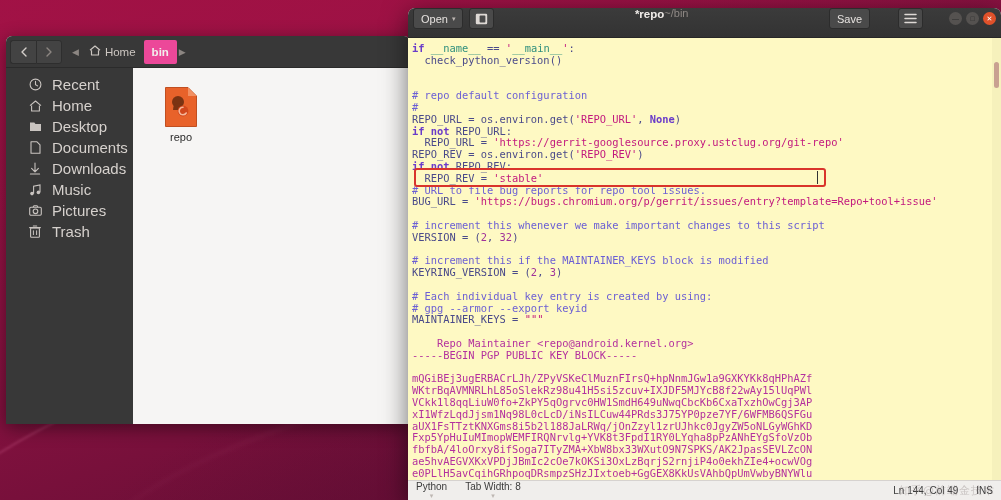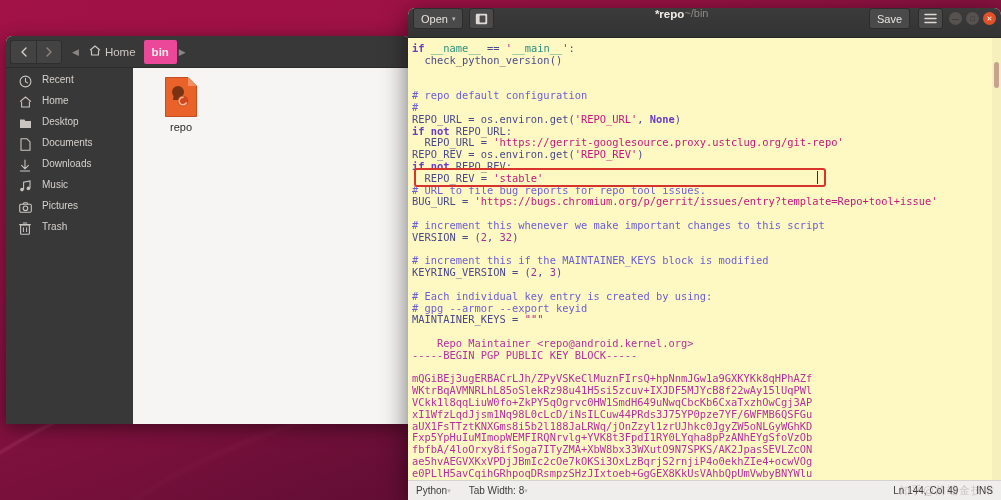--- a/index.html
+++ b/index.html
@@ -136,7 +136,7 @@
   }
   #gedit-title { font-size: 11.5px; font-weight: bold; color: #f0ece9; }
   #gedit-subtitle { font-size: 11px; color: #8e8884; }
-  .hdr-right { display: flex; align-items: center; gap: 2px; }
+  .hdr-right { display: flex; align-items: center; gap: 22px; }
   .win-ctl-group { display: flex; align-items: center; gap: 4px; margin-left: 4px; }
   .win-ctl {
     width: 13px; height: 13px; border-radius: 50%;

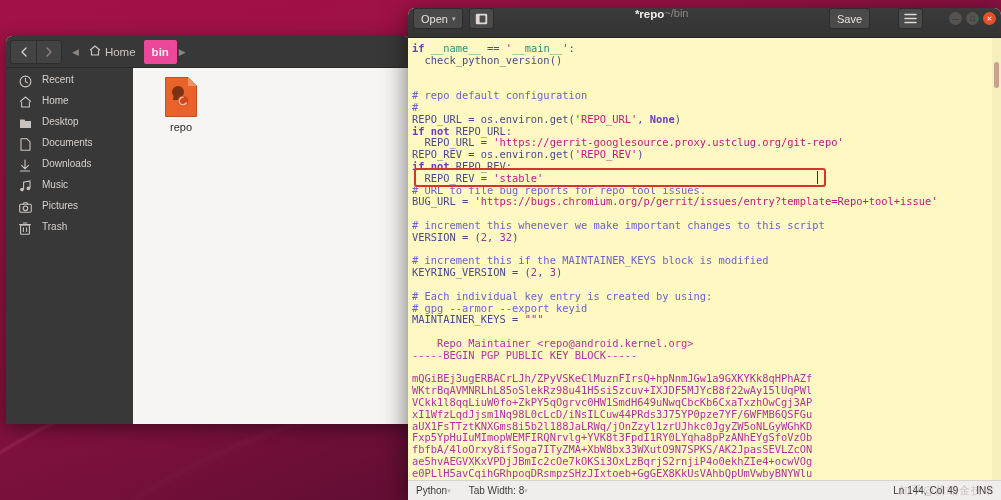--- a/index.html
+++ b/index.html
@@ -75,9 +75,9 @@
     padding-top: 6px;
   }
   .side-item {
-    height: 21px; display: flex; align-items: flex-start;
+    height: 21px; display: flex; align-items: center;
     padding-left: 12px; gap: 10px;
-    color: #d6d1cd; font-size: 10px; cursor: default;
+    color: #d6d1cd; font-size: 15px; cursor: default; margin-left: 10px;
   }
   .side-ico {
     width: 14px; height: 14px; flex: none;

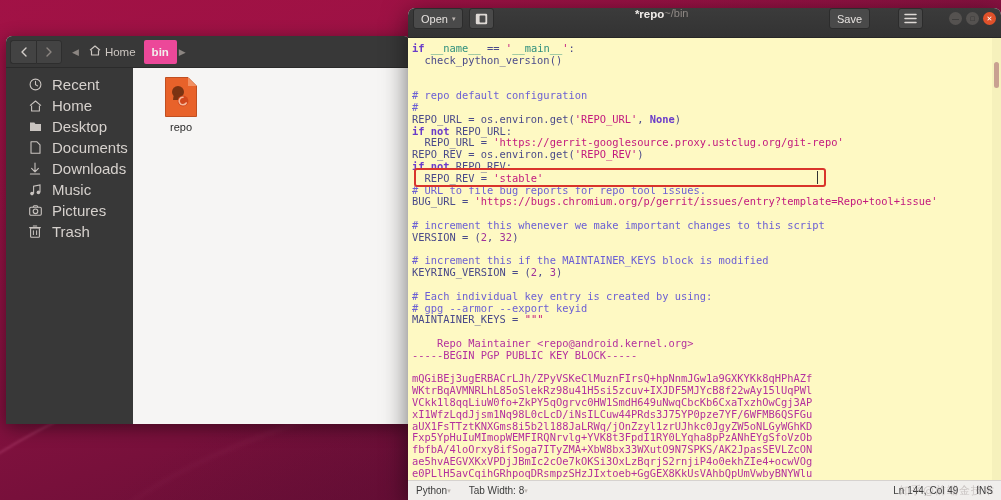--- a/index.html
+++ b/index.html
@@ -89,7 +89,7 @@
 
   #fm-content {
     flex: 1; background: #f6f5f4;
-    padding: 8px 0 0 14px;
+    padding: 18px 0 0 14px;
   }
   .file-item {
     width: 68px;

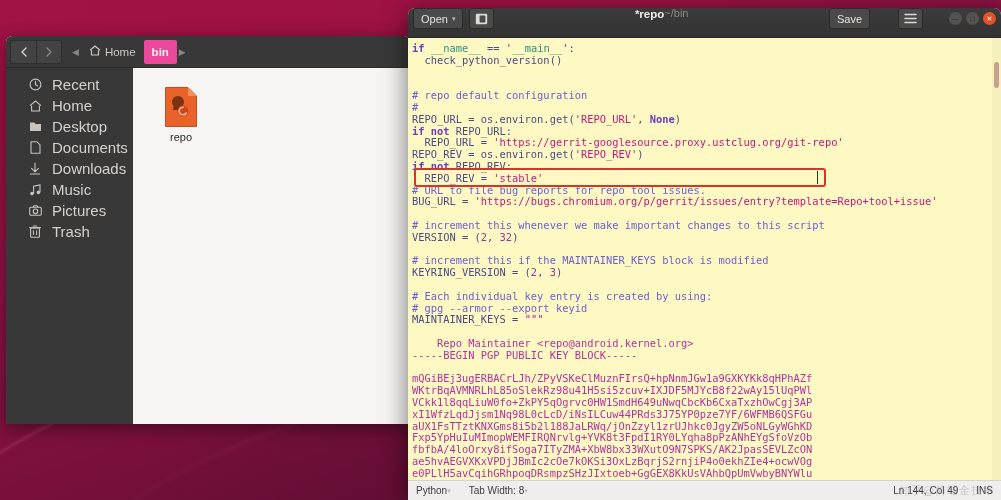--- a/index.html
+++ b/index.html
@@ -198,7 +198,7 @@
     padding: 0 8px; gap: 18px;
     font-size: 10px; color: #3c3c3c;
   }
-  .sb-item { display: flex; align-items: center; gap: 0; cursor: default; }
+  .sb-item { display: flex; align-items: center; gap: 0; cursor: default; flex-direction: column; }
   .sb-spacer { flex: 1; }
   #watermark {
     position: absolute; right: 6px; bottom: 2px;

